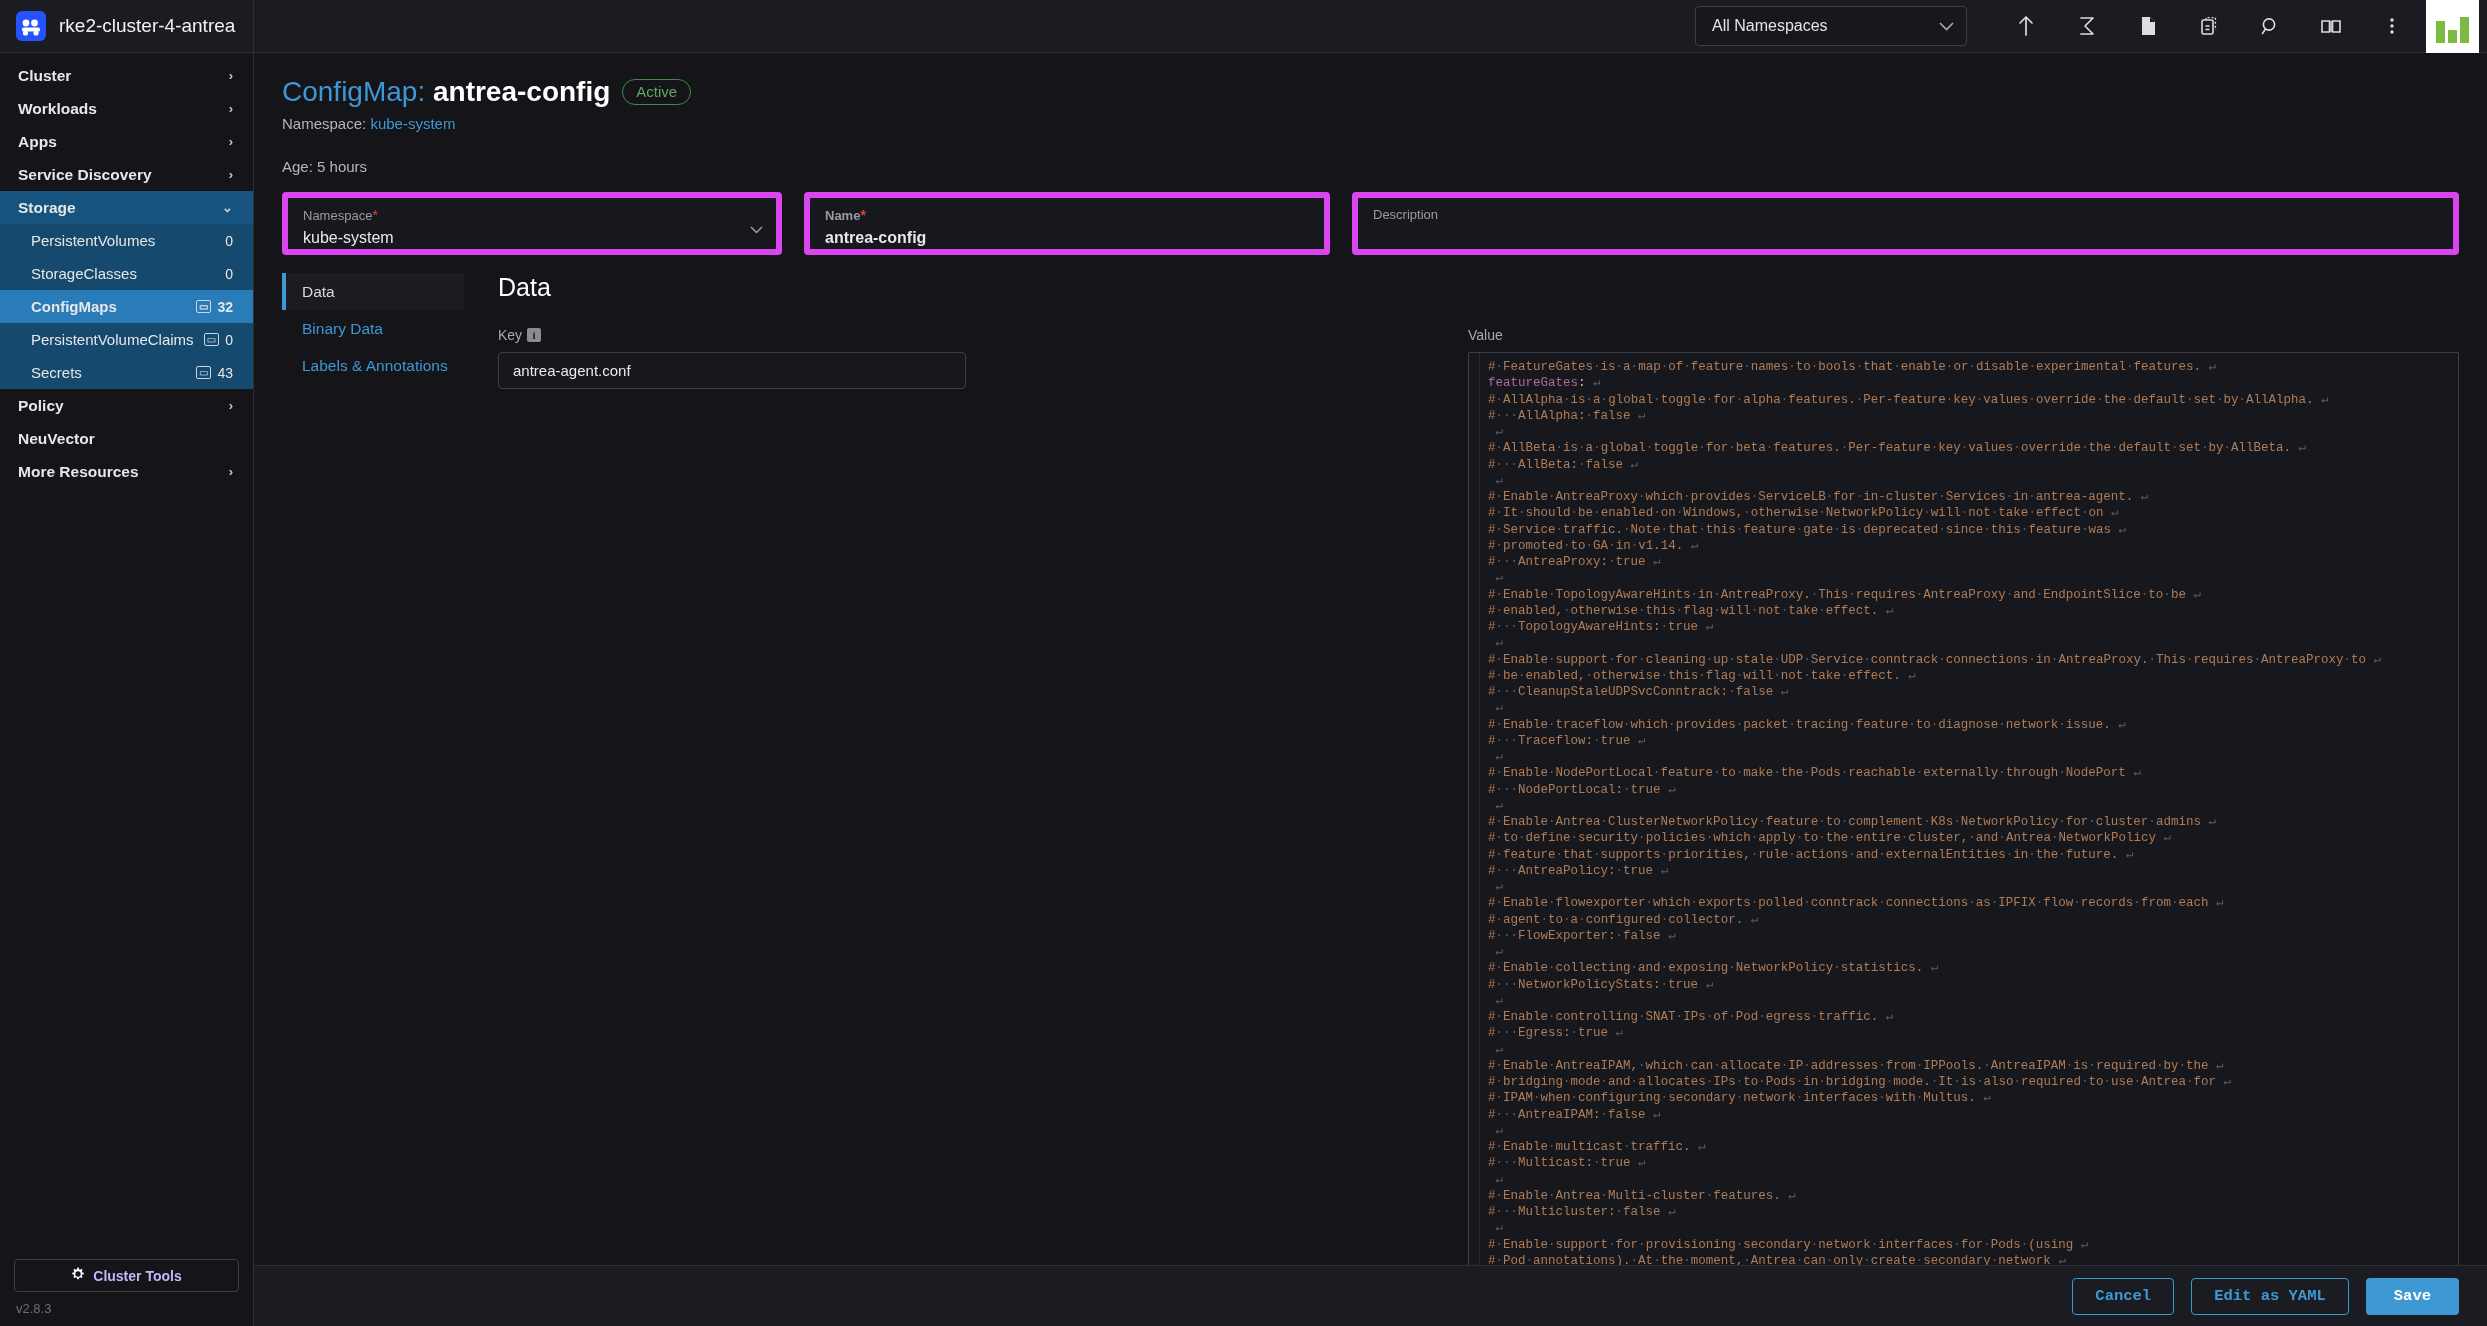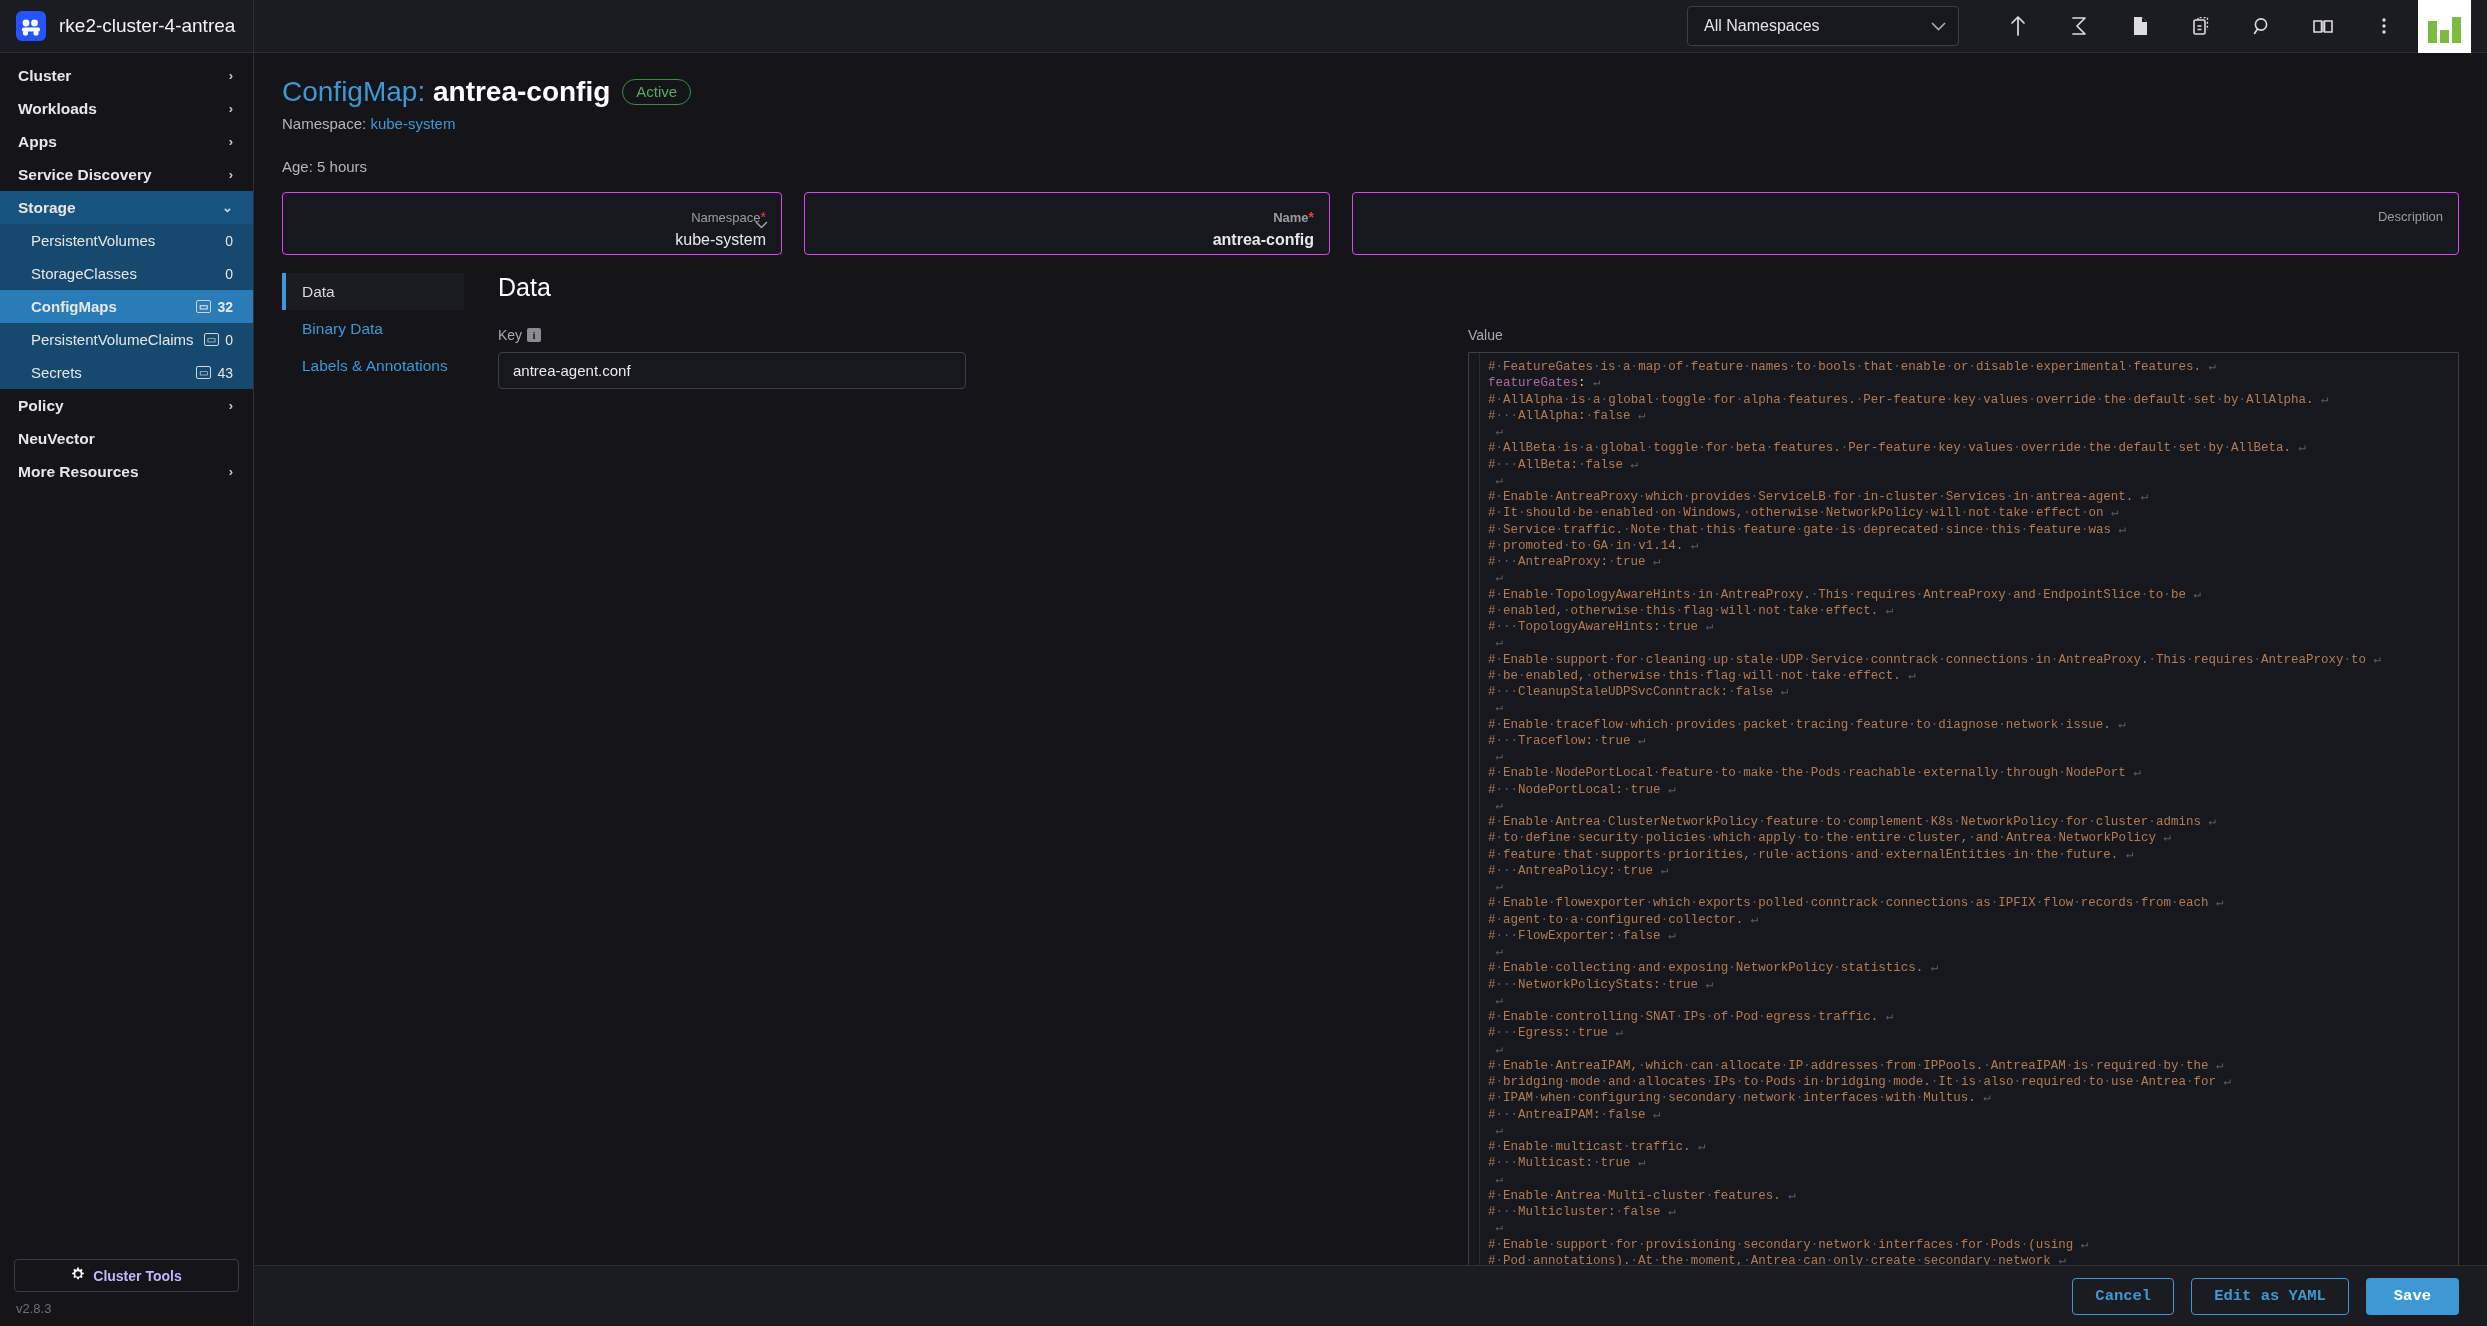--- a/index.html
+++ b/index.html
@@ -32,7 +32,7 @@
 
   #topbar-right {
     margin-left: auto; display: flex; align-items: center; height: 53px;
-    padding-right: 16px; gap: 8px;
+    padding-right: 8px; gap: 8px;
   }
   #ns-select {
     width: 272px; height: 40px; margin-right: 24px;

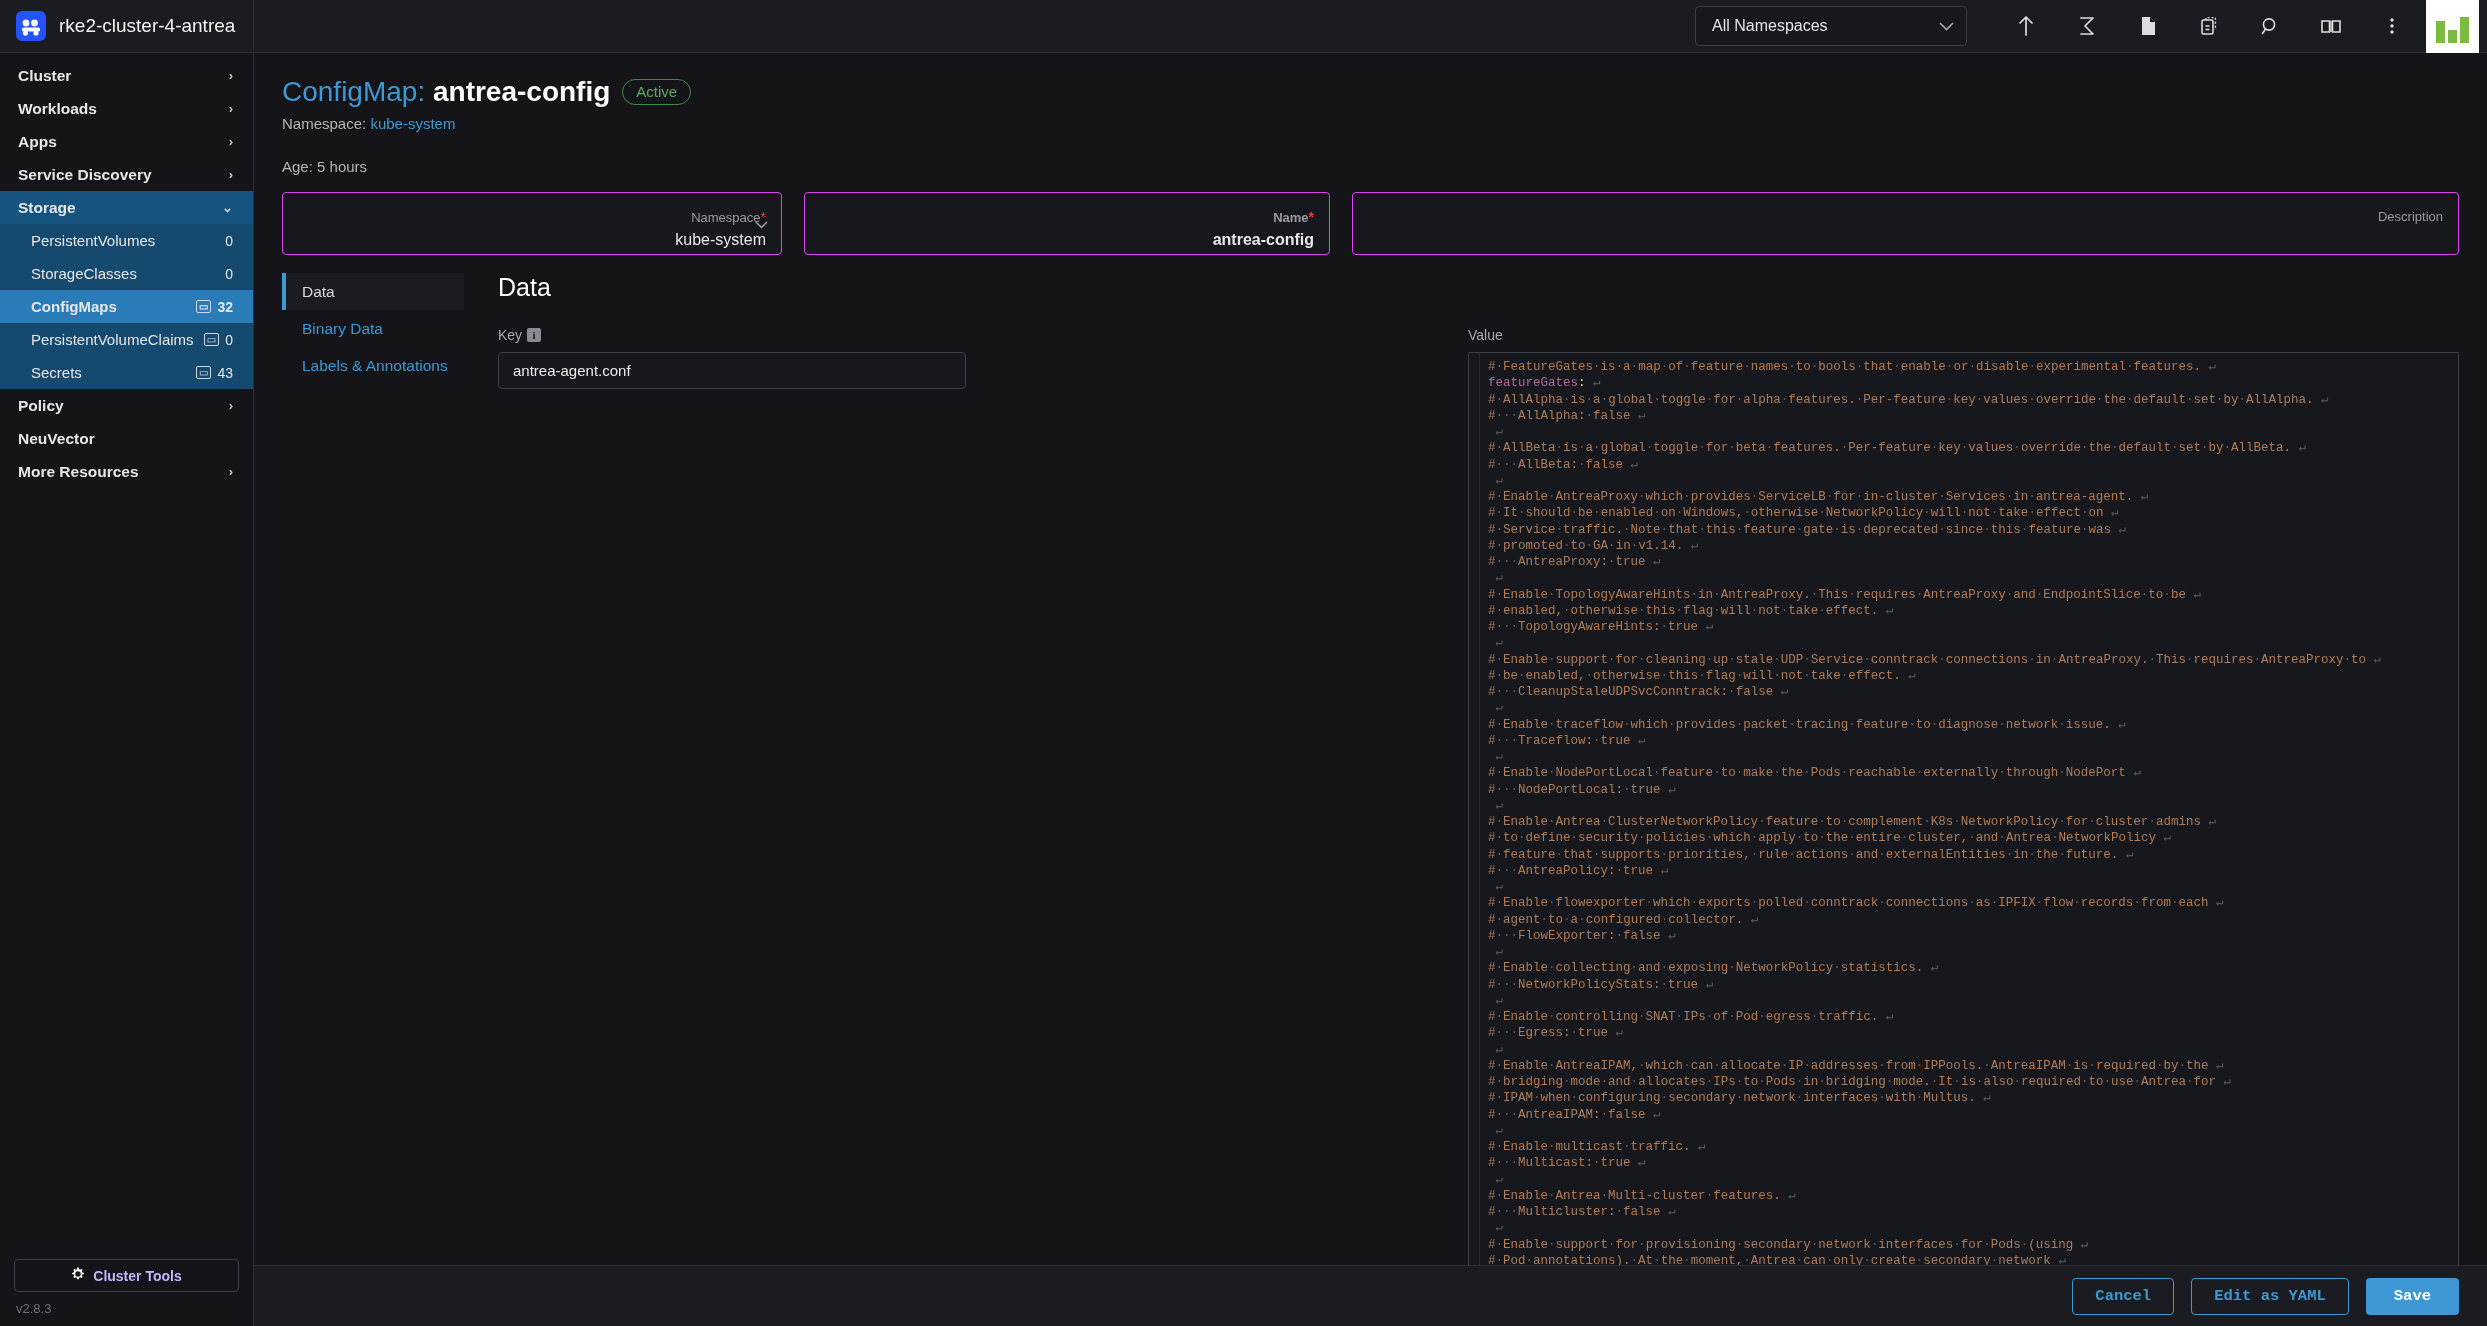--- a/index.html
+++ b/index.html
@@ -118,10 +118,9 @@
     display: flex; gap: 22px; padding: 17px 28px 0 28px;
   }
   .field {
-    border: 1px solid #d946ef; border-radius: 4px;
-    background: #17181d; height: 63px; padding: 16px 15px 0 15px;
+    border: 6px solid #d946ef; border-radius: 4px;
+    background: #17181d; height: 63px; padding: 9px 15px 0 15px;
     position: relative;
-    text-align: right;
   }
   .field .lbl { font-size: 13px; color: #9b9ba2; }
   .field .lbl .req { color: #e8403a; font-size: 14px; }

